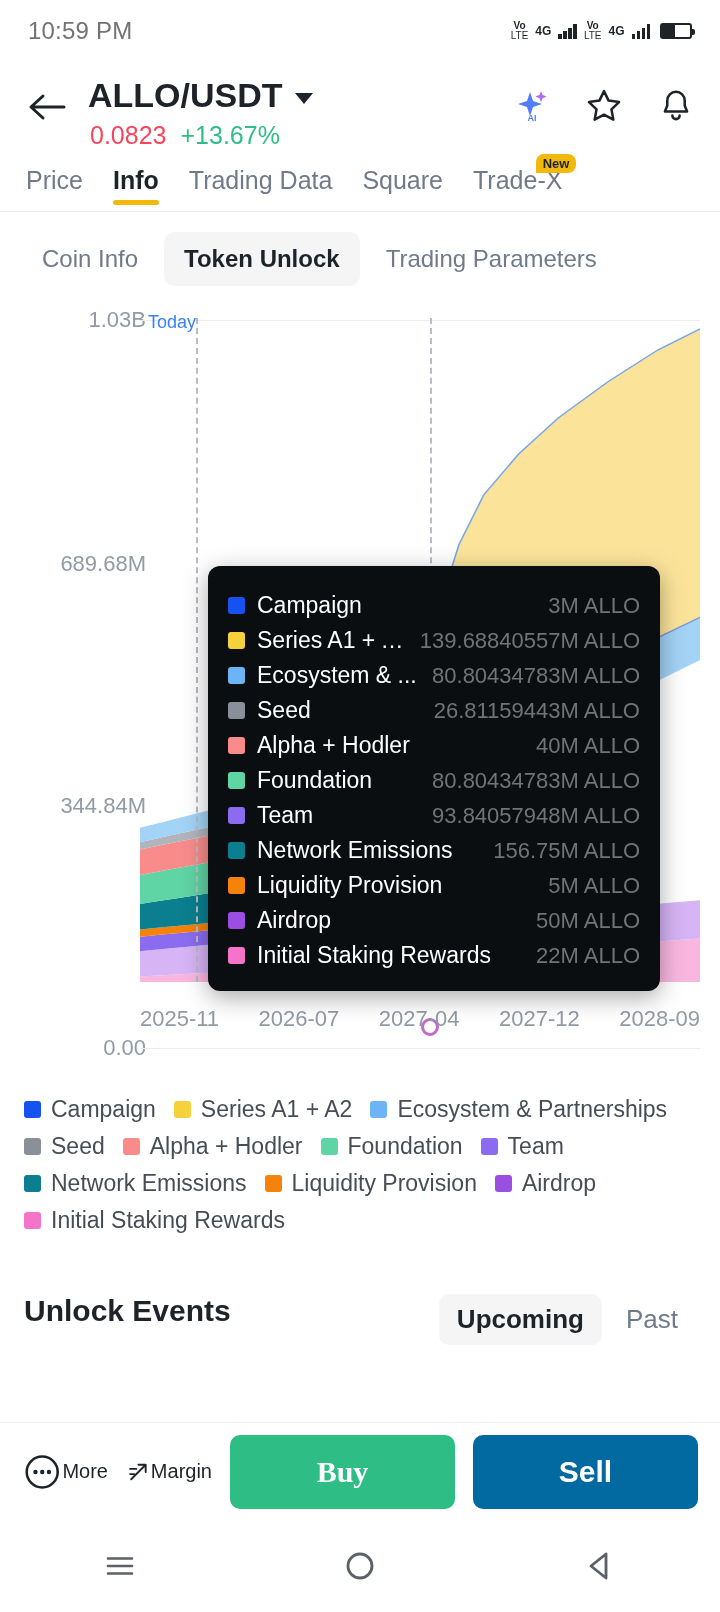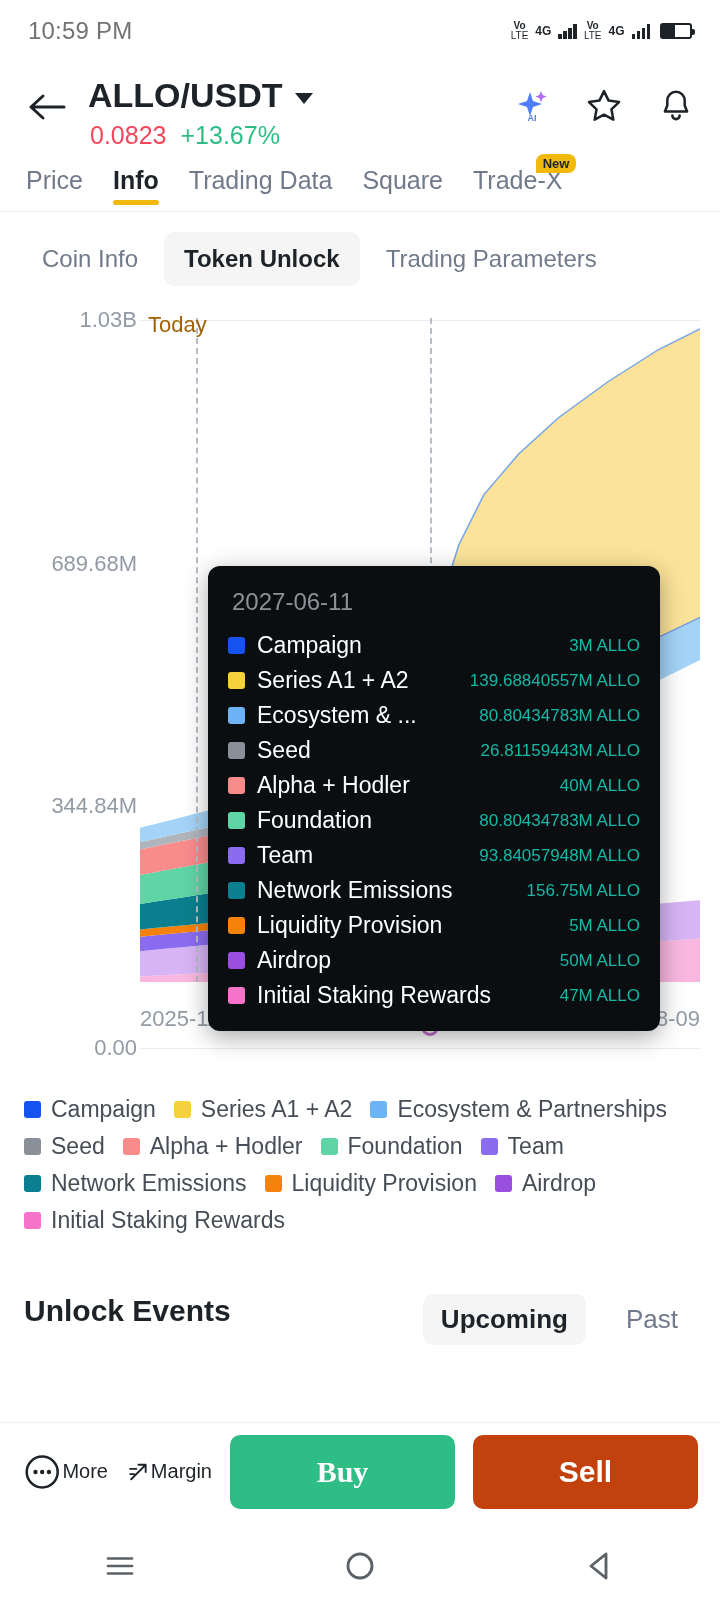--- a/index.html
+++ b/index.html
@@ -60,7 +60,7 @@
   .chart-wrap { position: relative; height: 790px; padding: 0 18px; }
   .chart-area { position:absolute; left: 140px; right: 20px; top: 18px; bottom: 108px; }
   .ylabels { position:absolute; left: 16px; top: 0; bottom: 108px; width: 130px; }
-  .ylabel { position:absolute; right:9px; font-size: 22px; color:#929aa5; transform: translateY(-50%); }
+  .ylabel { position:absolute; right:0; font-size: 22px; color:#929aa5; transform: translateY(-50%); }
   .gridline { position:absolute; left:0; right:0; height:1px; background:#eaecef; }
   .xaxis { position:absolute; left: 140px; right: 20px; bottom: 58px; display:flex; justify-content:space-between; }
   .xlabel { font-size: 22px; color:#929aa5; }

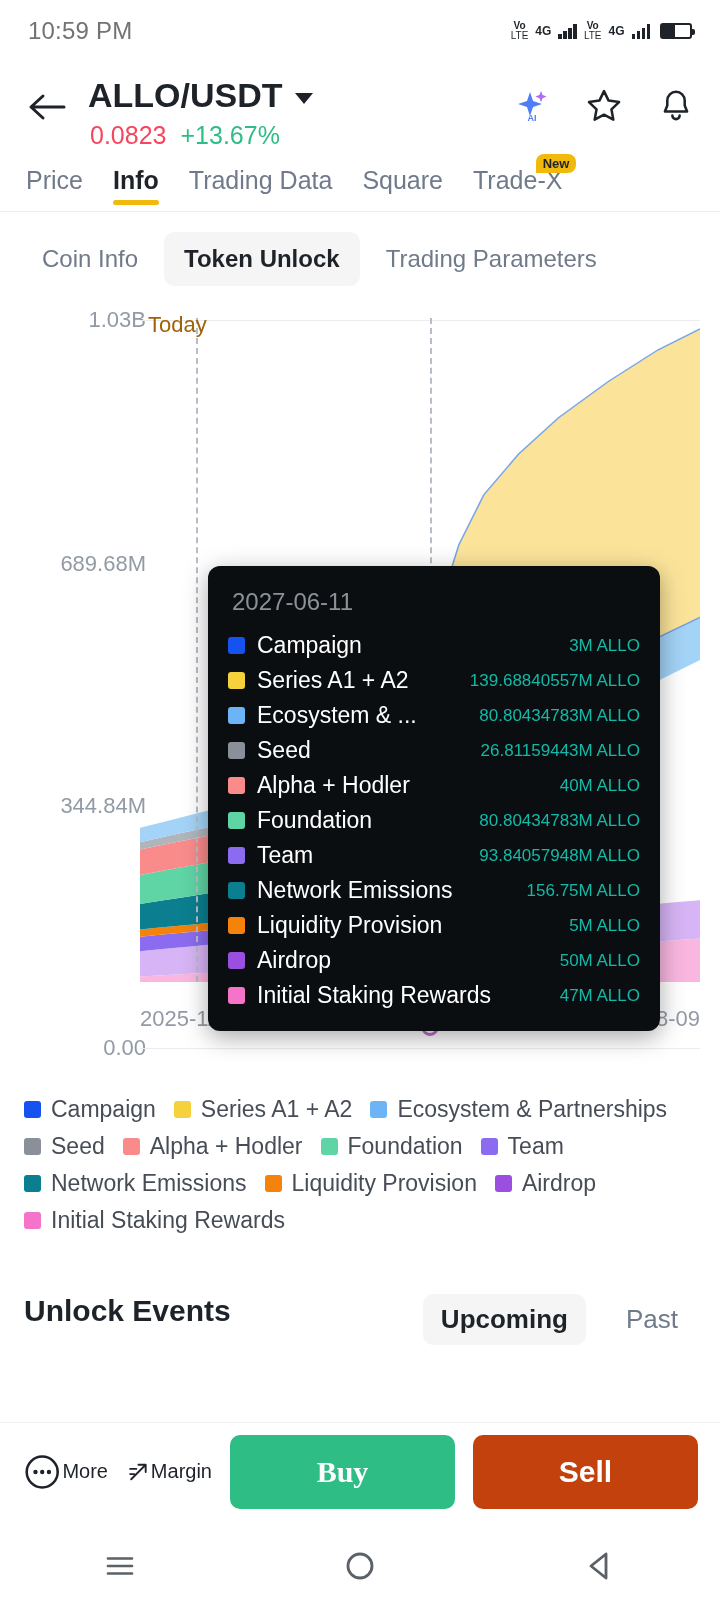--- a/index.html
+++ b/index.html
@@ -65,7 +65,7 @@
   .xaxis { position:absolute; left: 140px; right: 20px; bottom: 58px; display:flex; justify-content:space-between; }
   .xlabel { font-size: 22px; color:#929aa5; }
   .vline { position:absolute; top:0; bottom:0; width:0; border-left:2px dashed #b7bdc6; }
-  .today-label { position: absolute; font-size: 22px; color:#a16207; top: -4px; left: 8px; }
+  .today-label { position: absolute; font-size: 18px; color:#3b82f6; top: -4px; left: 8px; }
   .hover-dot { position:absolute; width:18px; height:18px; border-radius:50%; background:#fff; border:3px solid #c06cc9;}
 
   

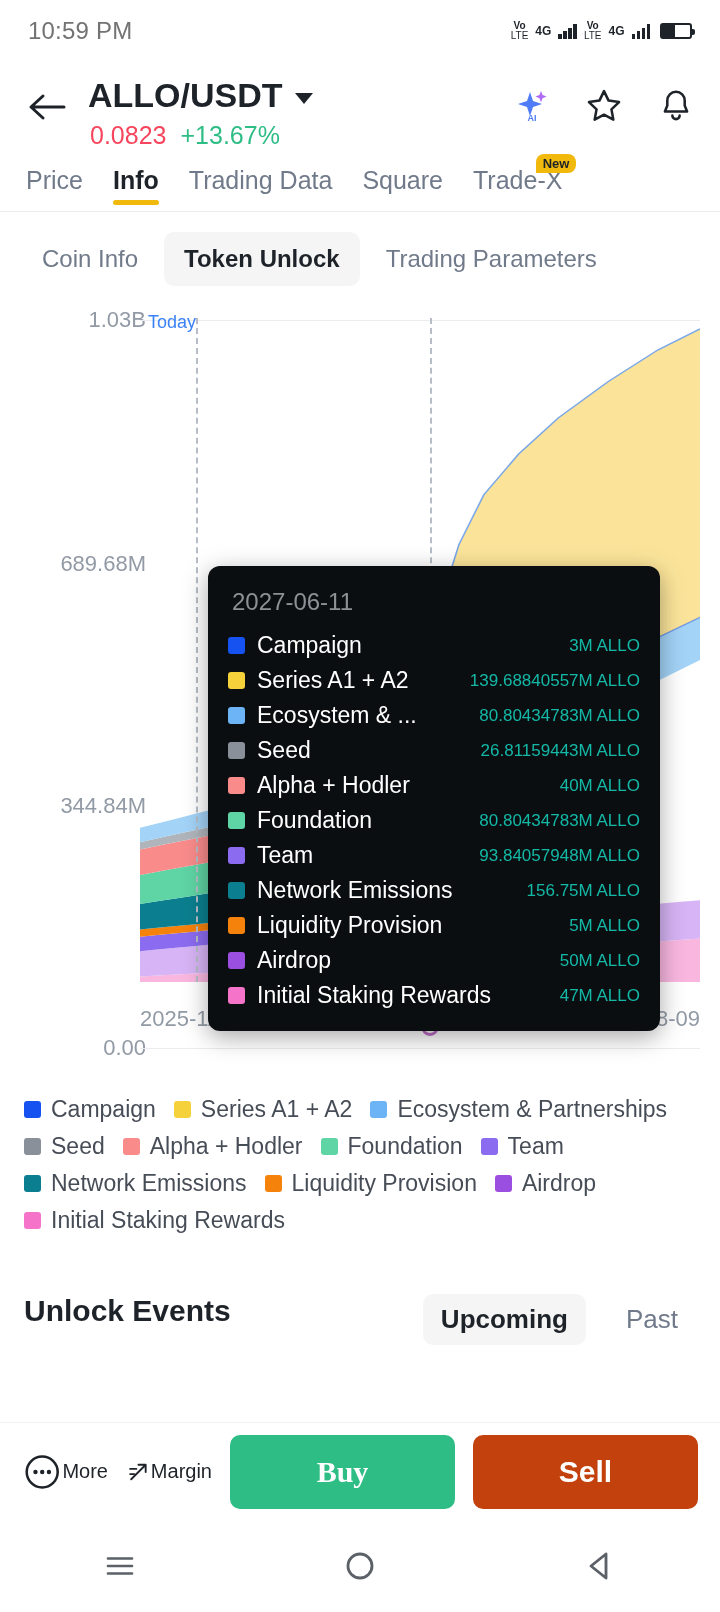--- a/index.html
+++ b/index.html
@@ -255,7 +255,6 @@
   </div>
 
   <div class="tooltip">
-    <div class="tt-date">2027-06-11</div>
 
     <div class="tt-row">
       <span class="tt-dot" style="background:#1652f0"></span>

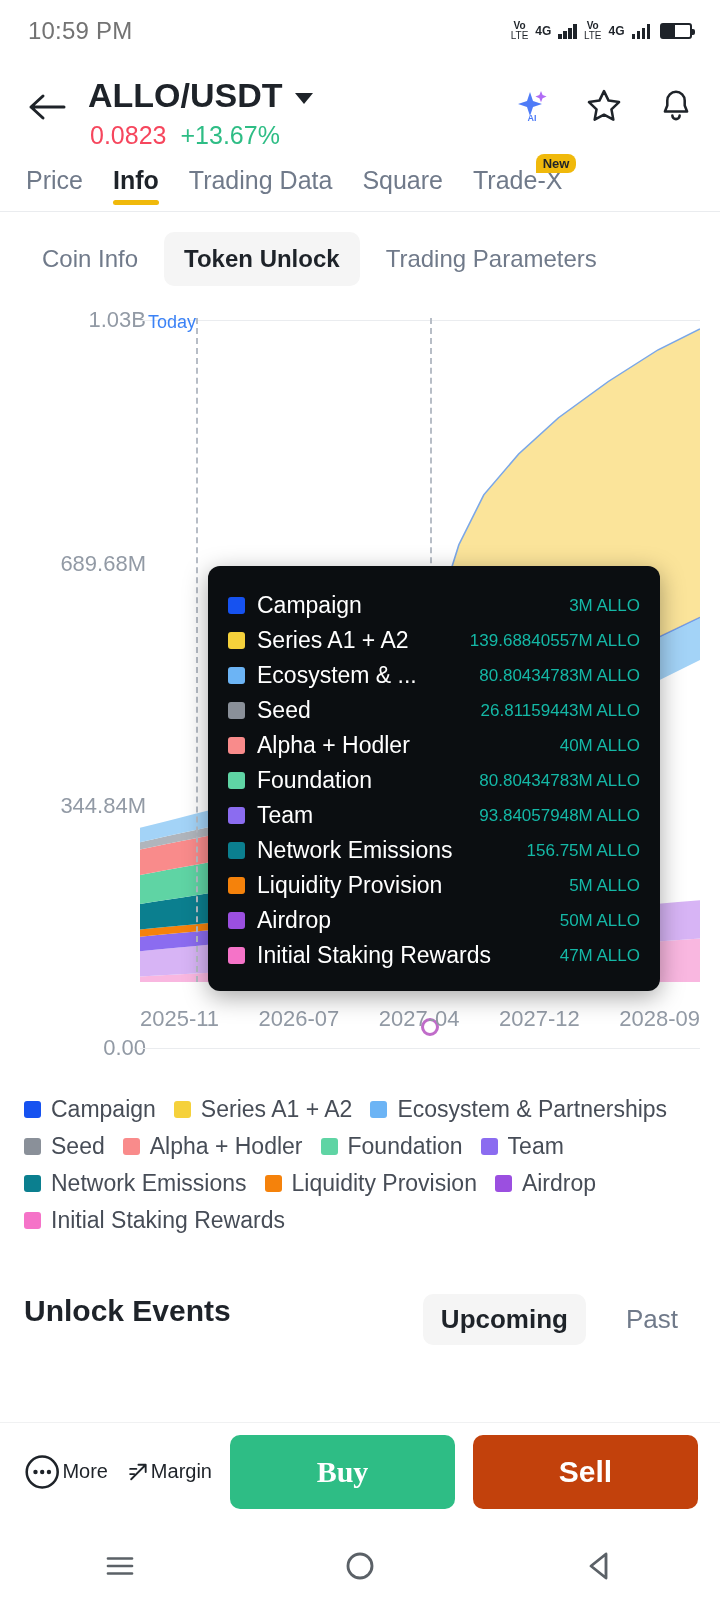--- a/index.html
+++ b/index.html
@@ -78,7 +78,7 @@
   .tt-row { display:flex; align-items:center; height: 35px; }
   .tt-dot { width: 17px; height:17px; border-radius:3px; flex:0 0 17px; margin-right: 12px;}
   .tt-name { font-size: 23px; color:#fff; white-space:nowrap; overflow:hidden; text-overflow:ellipsis; }
-  .tt-val { margin-left:auto; font-size: 17px; color:#14b8a6; white-space:nowrap; padding-left: 14px;}
+  .tt-val { margin-left:auto; font-size: 22px; color:#737373; white-space:nowrap; padding-left: 14px;}
 
   
   .legend { padding: 6px 24px 0 24px; display:flex; flex-wrap: wrap; align-items:center; gap: 10px 18px; }

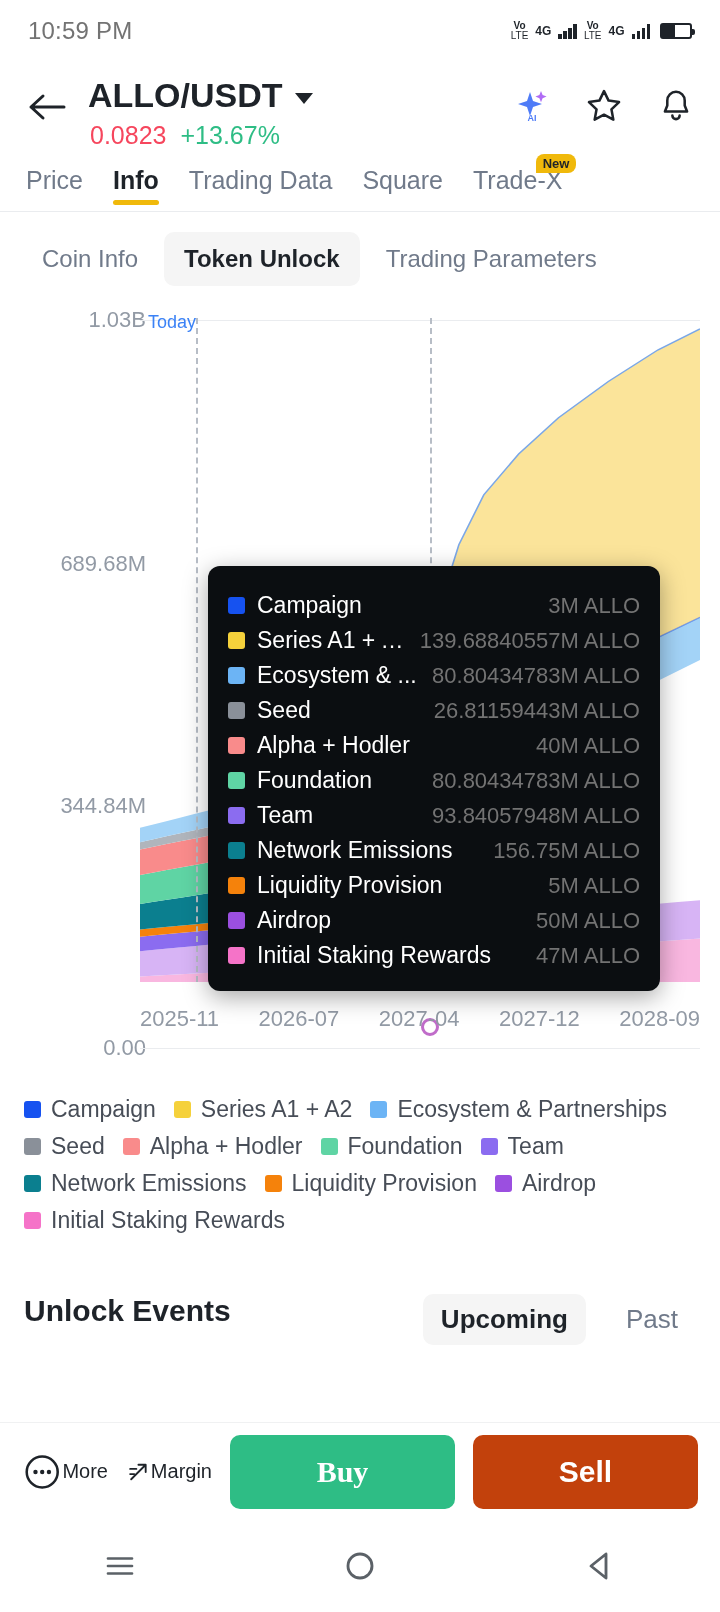--- a/index.html
+++ b/index.html
@@ -309,7 +309,7 @@
     <div class="tt-row">
       <span class="tt-dot" style="background:#f573c8"></span>
       <span class="tt-name">Initial Staking Rewards</span>
-      <span class="tt-val">47M ALLO</span>
+      <span class="tt-val">22M ALLO</span>
     </div>
   </div>
 

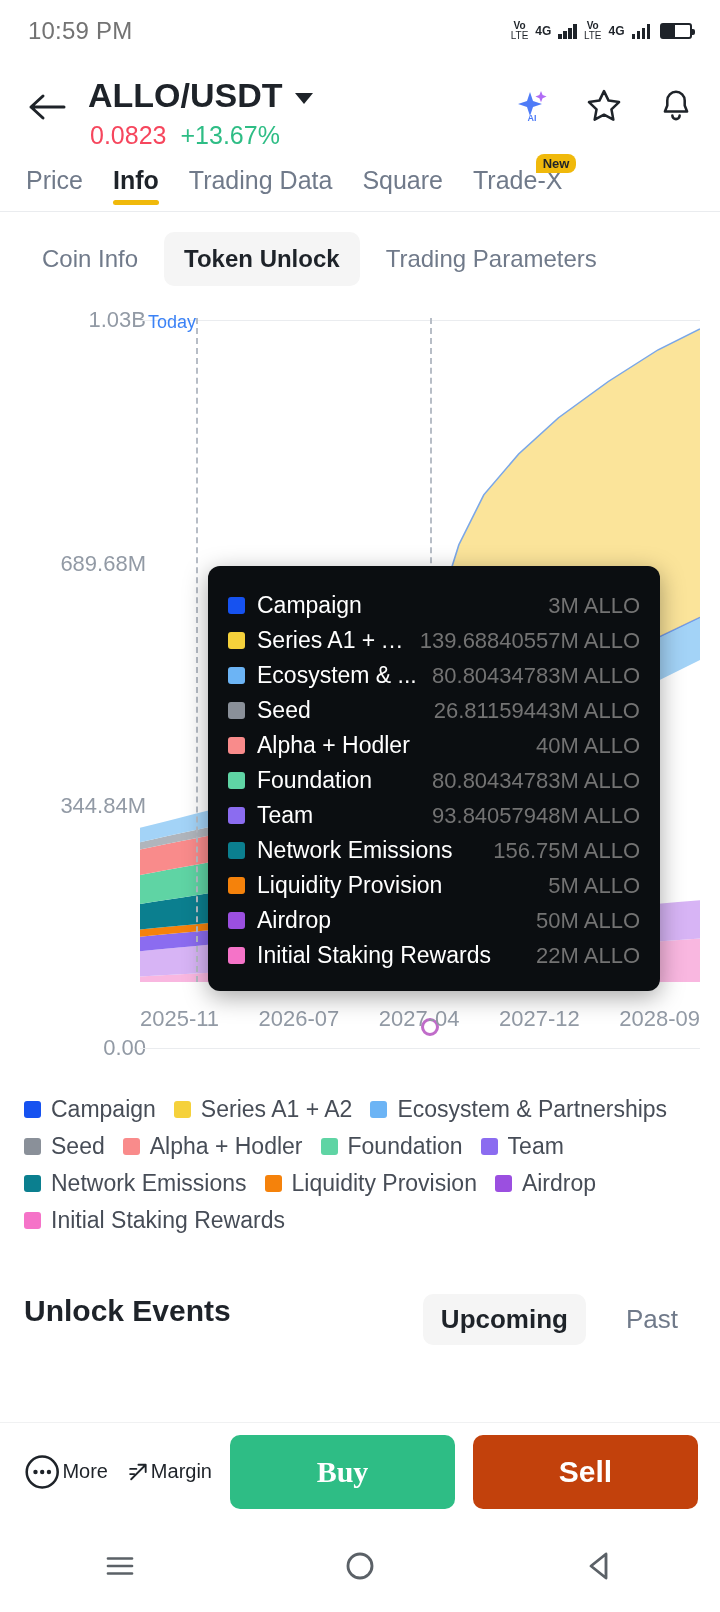--- a/index.html
+++ b/index.html
@@ -89,7 +89,7 @@
   
   .unlock { padding: 60px 24px 0 24px; display:flex; align-items:flex-start; }
   .unlock-title { font-size: 30px; font-weight:700; color:#1e2329;}
-  .seg { margin-left:auto; display:flex; align-items:center; gap: 22px; }
+  .seg { margin-left:auto; display:flex; align-items:center; gap: 6px; }
   .seg-item { font-size: 26px; color:#707a8a; padding: 10px 18px; border-radius: 10px; }
   .seg-item.active { background:#f5f5f5; color:#1e2329; font-weight:600;}
 

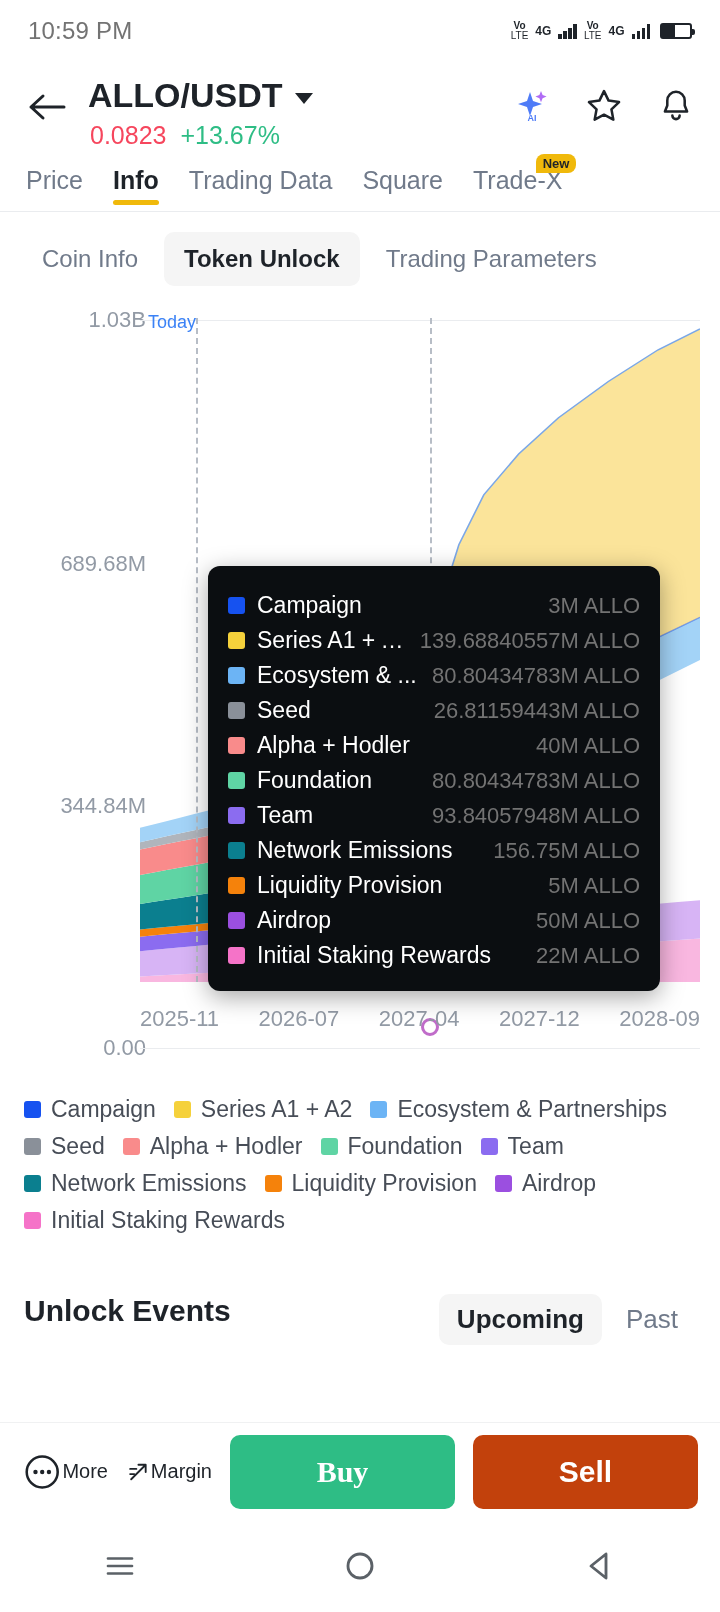--- a/index.html
+++ b/index.html
@@ -103,7 +103,7 @@
   .btn { flex: 1; height: 74px; border-radius: 10px; display:flex; align-items:center; justify-content:center;
          font-size: 30px; font-weight:700; color:#fff; }
   .btn.buy { background:#2ebd85;font-family:Liberation Serif, serif; }
-  .btn.sell { background:#c2410c; }
+  .btn.sell { background:#0369a1; }
 
   
   .navbar { position:absolute; left:0; right:0; bottom:0; height: 92px; background:#fff;

